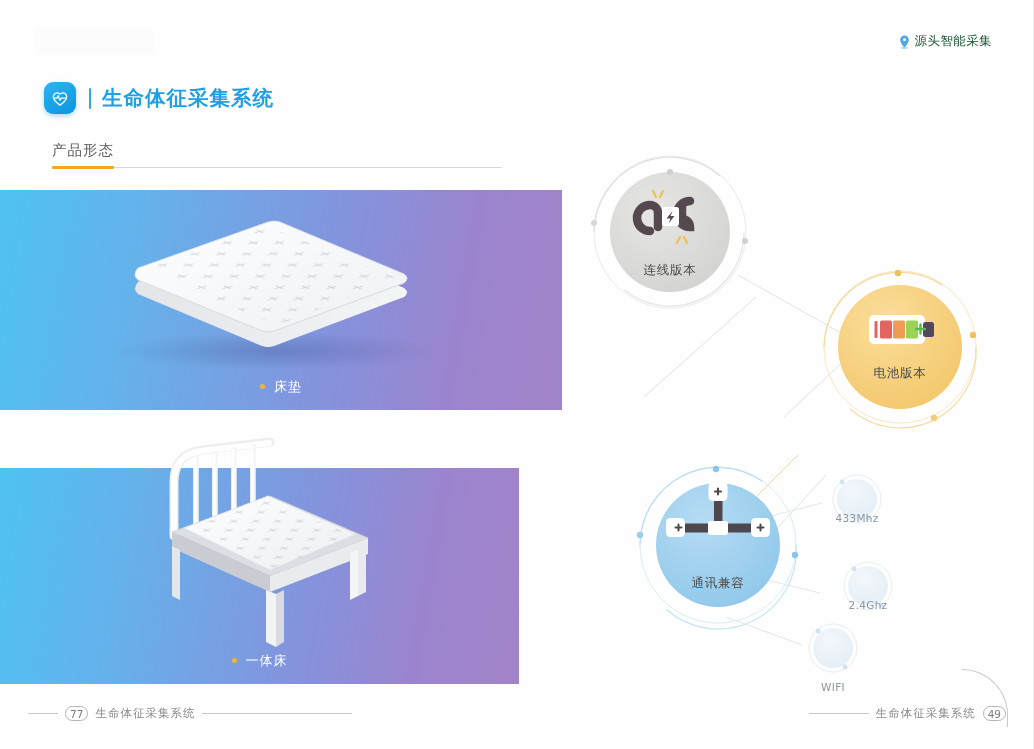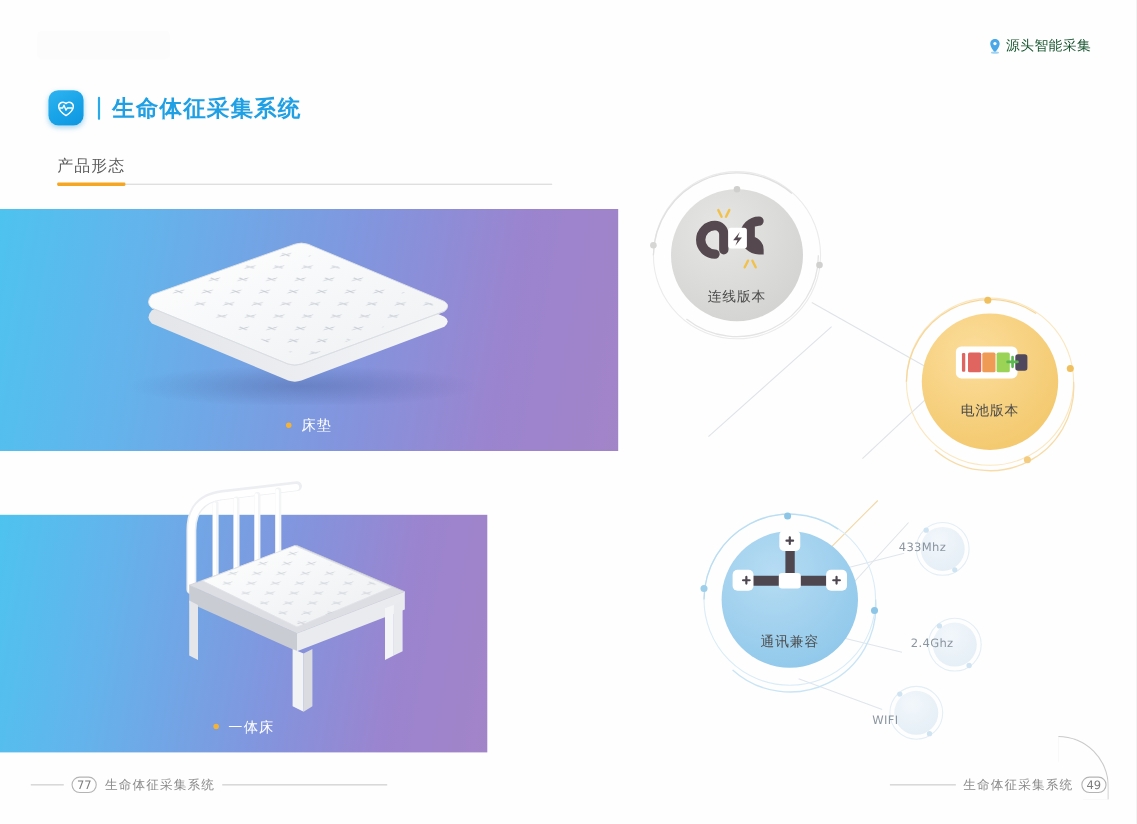--- a/index.html
+++ b/index.html
@@ -108,9 +108,10 @@
     pointer-events:none;
   }
   .bub-label{
-    position:absolute; 
+    position:absolute; text-align:center;
     font-size:10.5px; color:#8c96a0; letter-spacing:.3px;
     pointer-events:none;
+    margin-top:20px;
   }
 
   

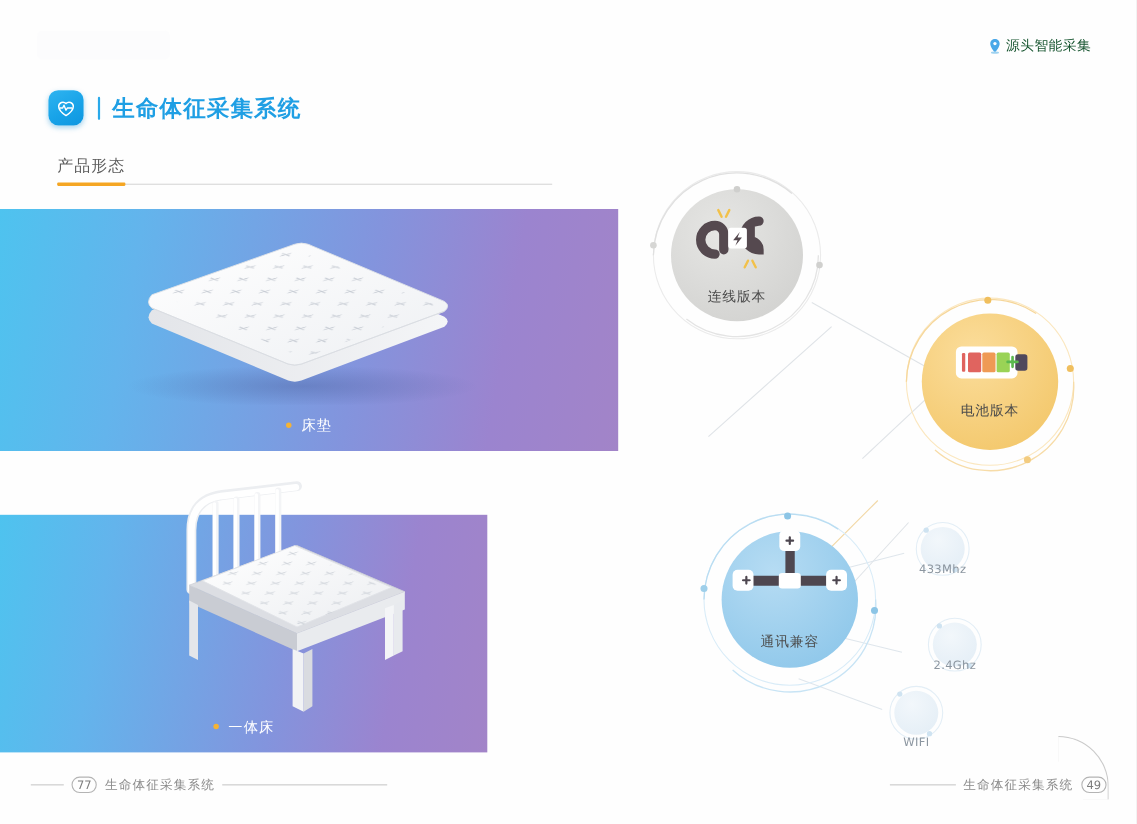--- a/index.html
+++ b/index.html
@@ -78,7 +78,7 @@
     overflow:visible;
   }
   #panel-mattress{ top:190px; width:562px; height:220px; }
-  #panel-bed{ top:468px; width:443px; height:216px; }
+  #panel-bed{ top:468px; width:519px; height:216px; }
 
   .cap{
     position:absolute; left:0; right:0; bottom:14px;

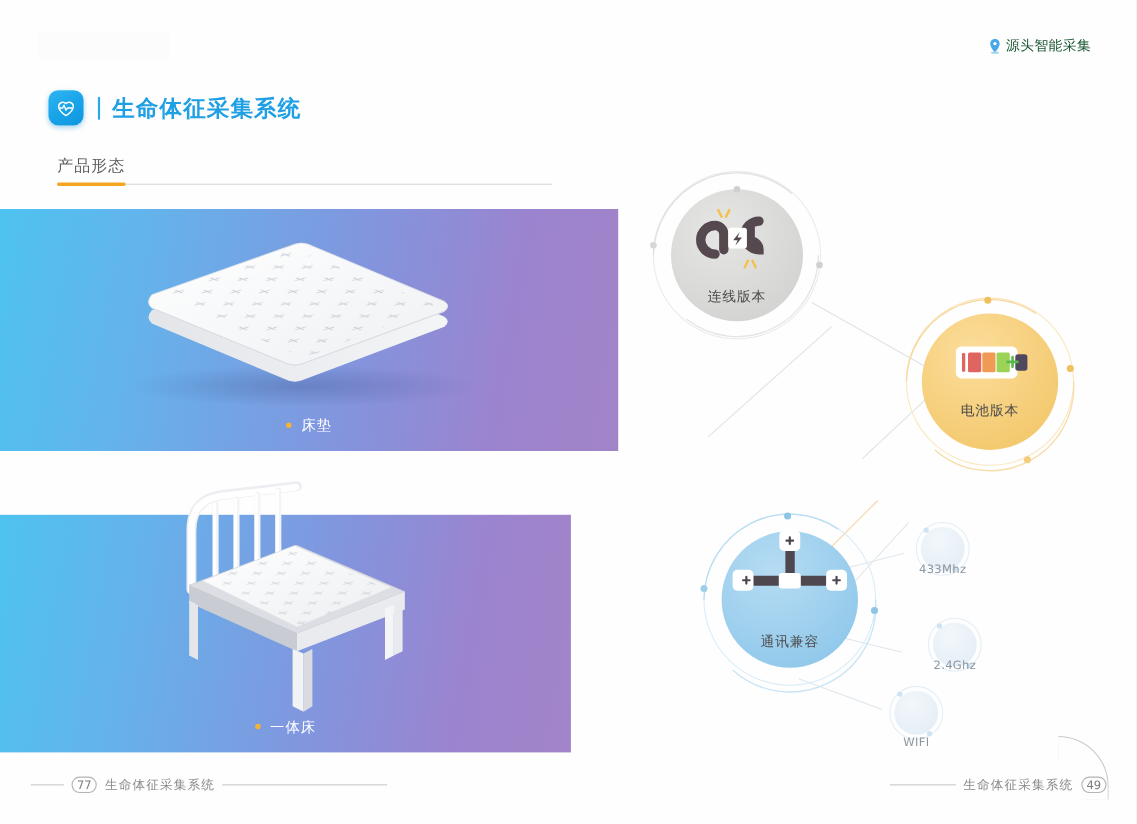--- a/index.html
+++ b/index.html
@@ -404,7 +404,7 @@
 
     <div class="bub-label" style="left:269px; top:367px; width:80px;">433Mhz</div>
     <div class="bub-label" style="left:280px; top:454px; width:80px;">2.4Ghz</div>
-    <div class="bub-label" style="left:245px; top:524px; width:80px;">WIFI</div>
+    <div class="bub-label" style="left:245px; top:536px; width:80px;">WIFI</div>
   </div>
 
   <div class="footer" id="footer-left">

